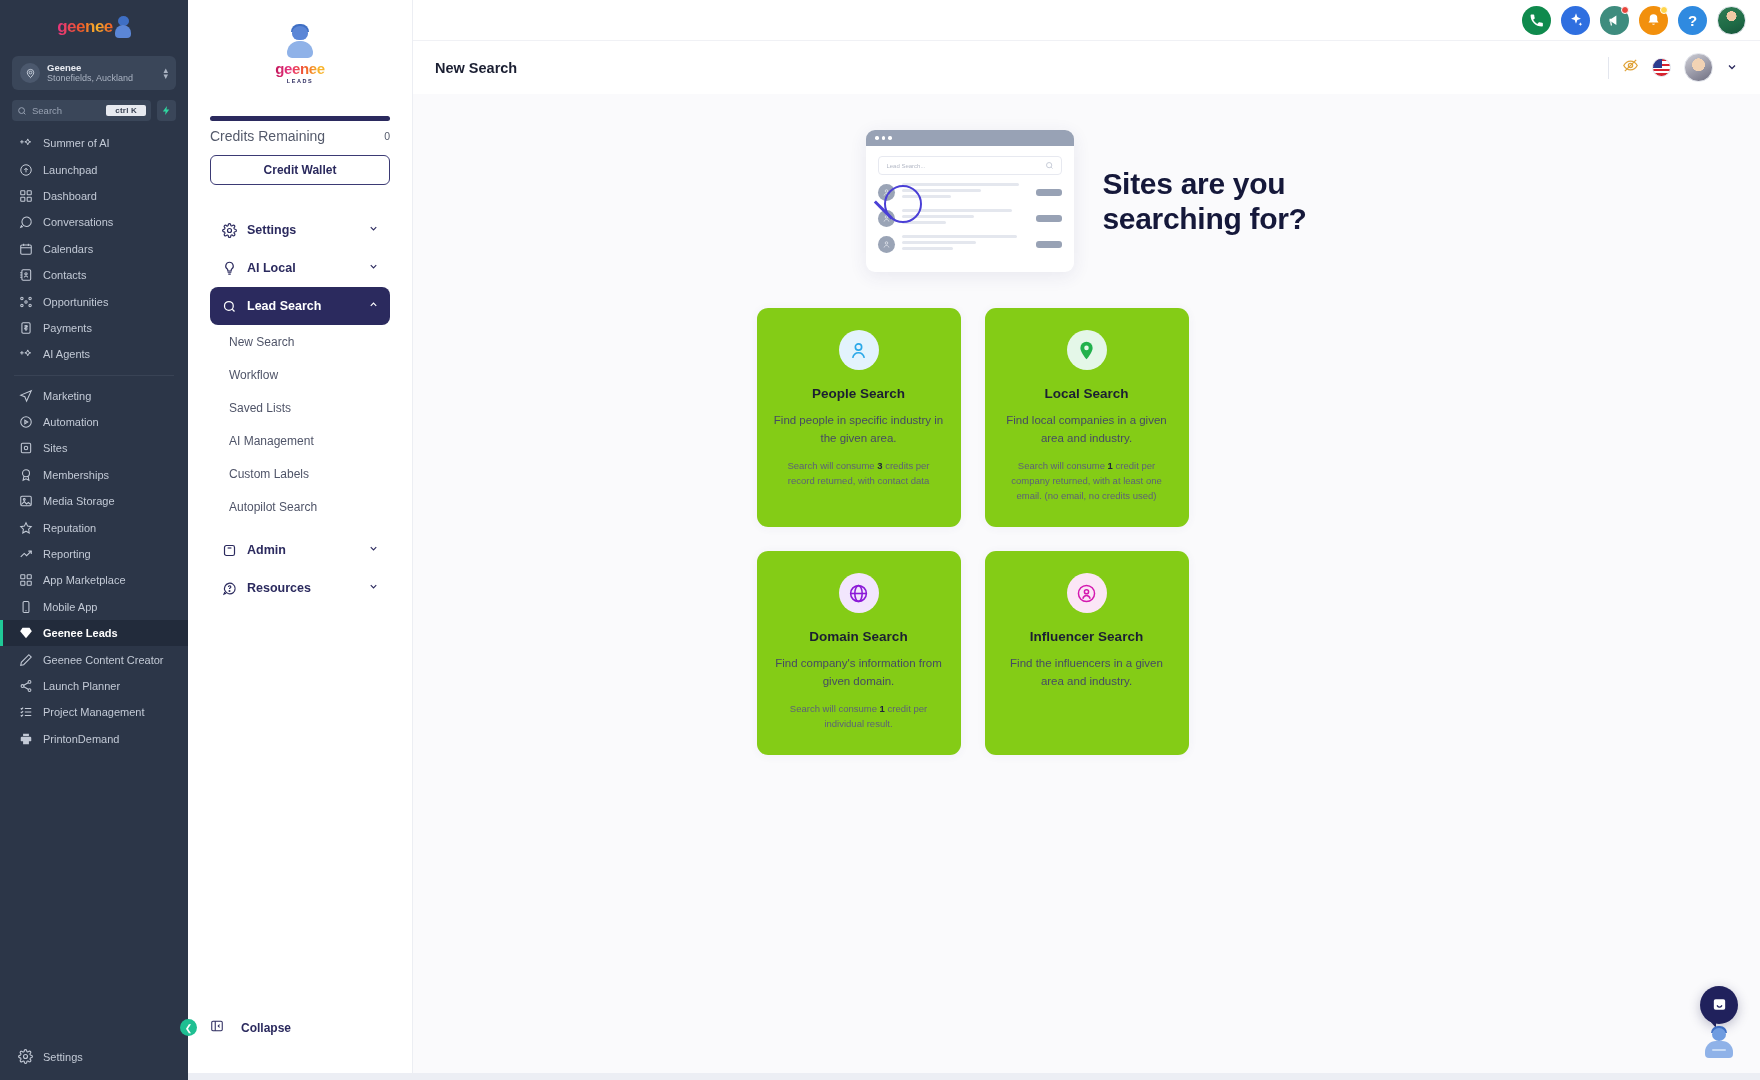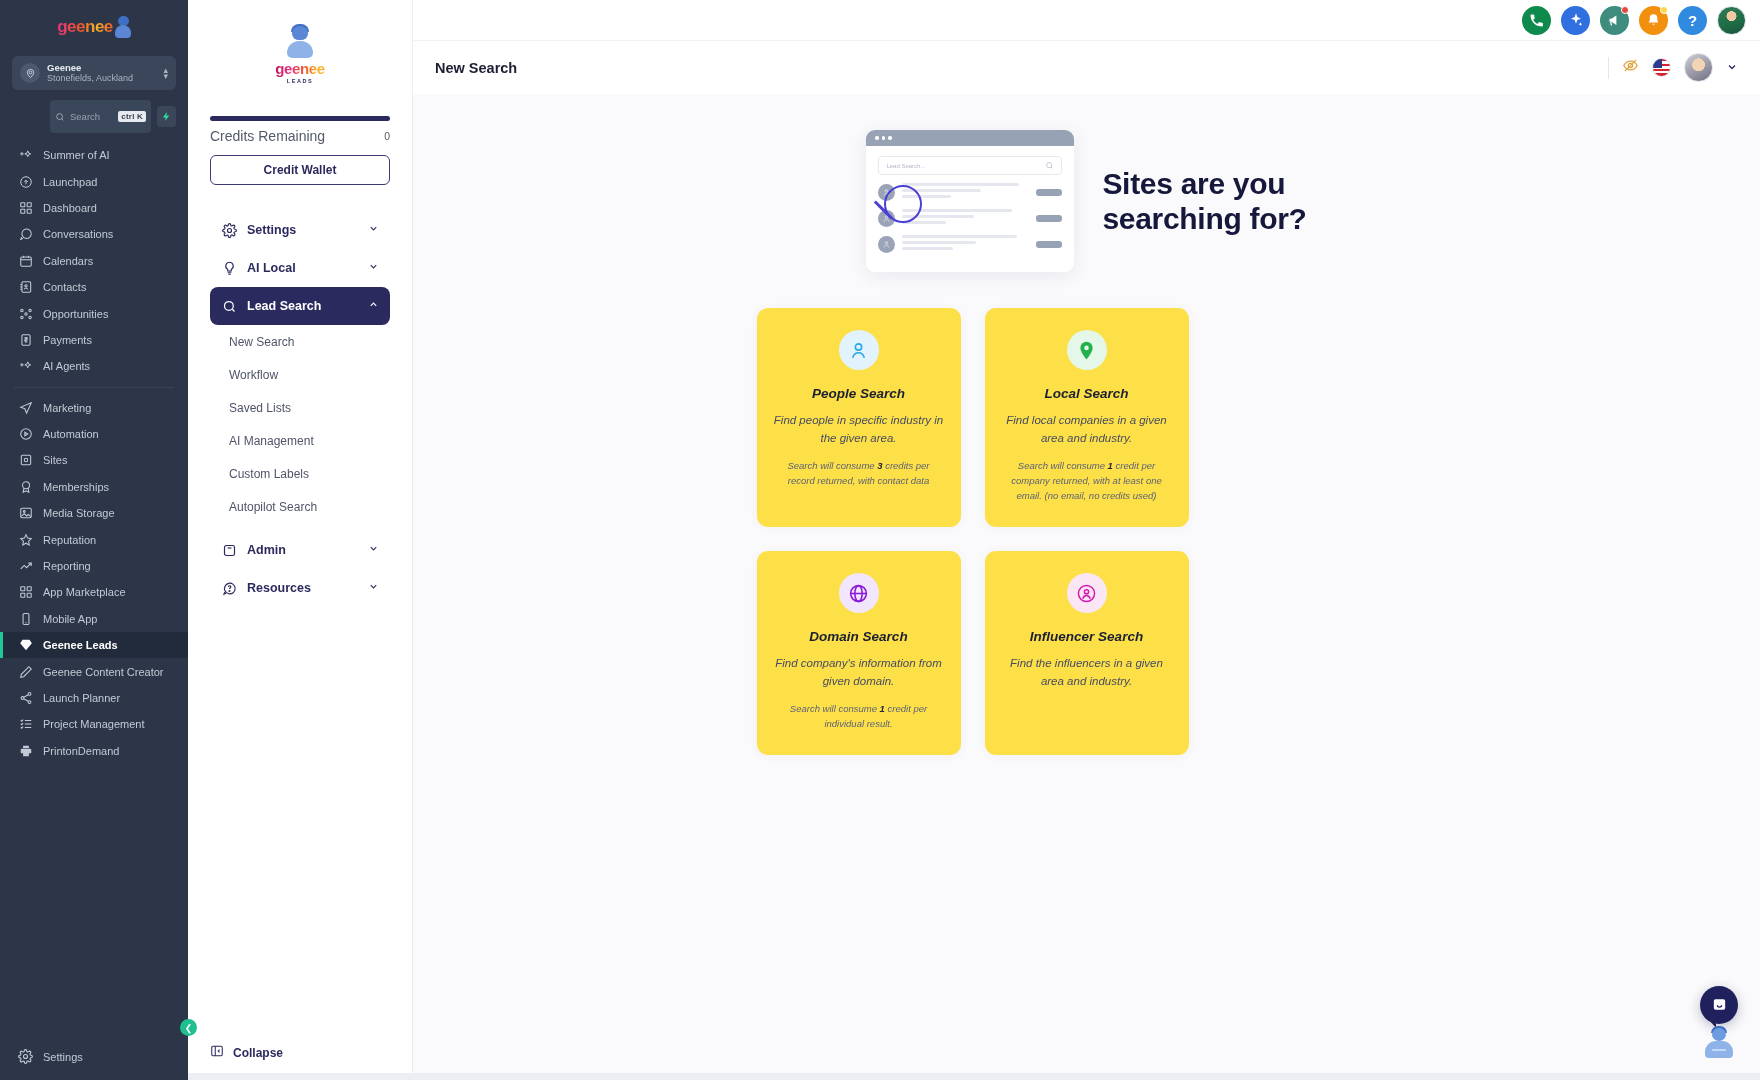--- a/index.html
+++ b/index.html
@@ -48,8 +48,8 @@
 
   .search-row { margin: 10px 12px 0 12px; display: flex; gap: 6px; align-items: center; }
   .search-box {
-    flex: 1; height: 33px; background: #3a4659; border-radius: 4px;
-    display: flex; align-items: center; padding: 0 5px; gap: 5px; margin-left: 38px;
+    flex: 1; height: 21px; background: #3a4659; border-radius: 4px;
+    display: flex; align-items: center; padding: 0 5px; gap: 5px;
   }
   .search-box .ph { color: #98a2b3; font-size: 9.5px; flex: 1; }
   .kbd {

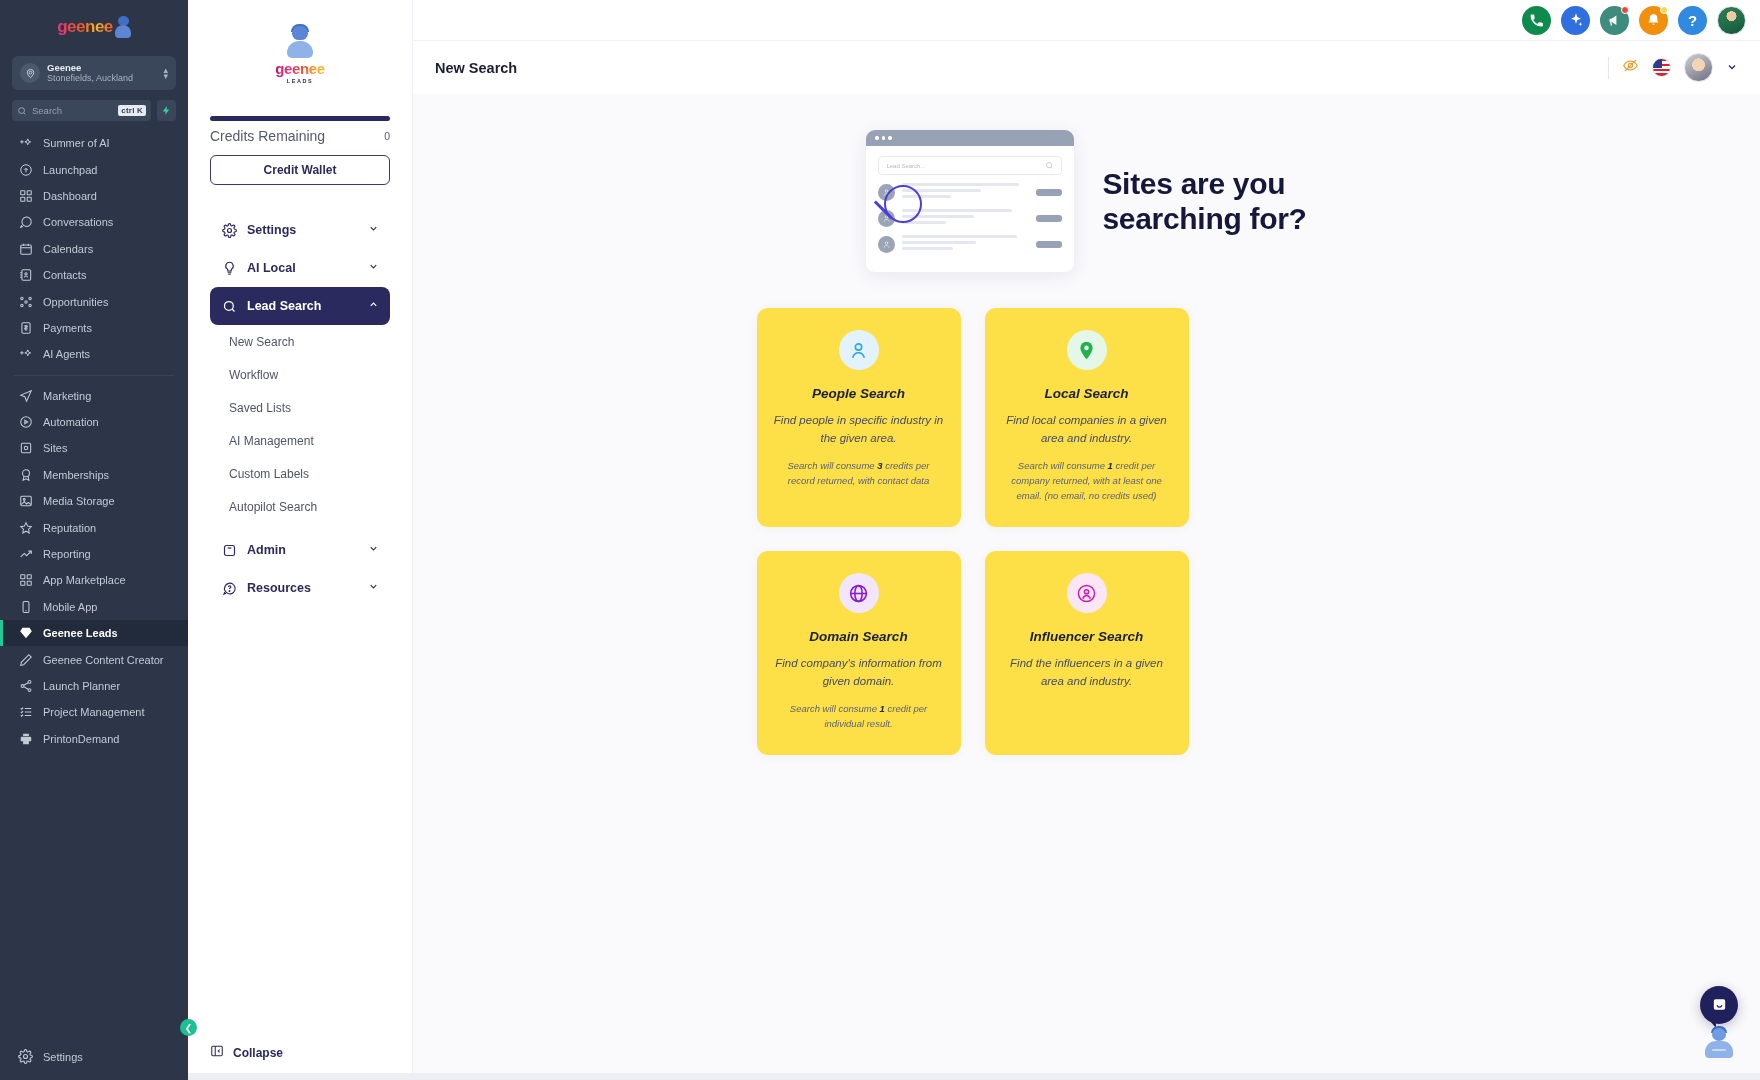--- a/index.html
+++ b/index.html
@@ -54,7 +54,7 @@
   .search-box .ph { color: #98a2b3; font-size: 9.5px; flex: 1; }
   .kbd {
     background: #e7eaf0; color: #3b4455; font-size: 8px; font-weight: bold;
-    border-radius: 2px; padding: 1px 3px; letter-spacing: .2px; text-align: center;
+    border-radius: 2px; padding: 1px 9px; letter-spacing: .2px; text-align: center;
   }
   .bolt-btn {
     width: 19px; height: 21px; background: #3a4659; border-radius: 4px;

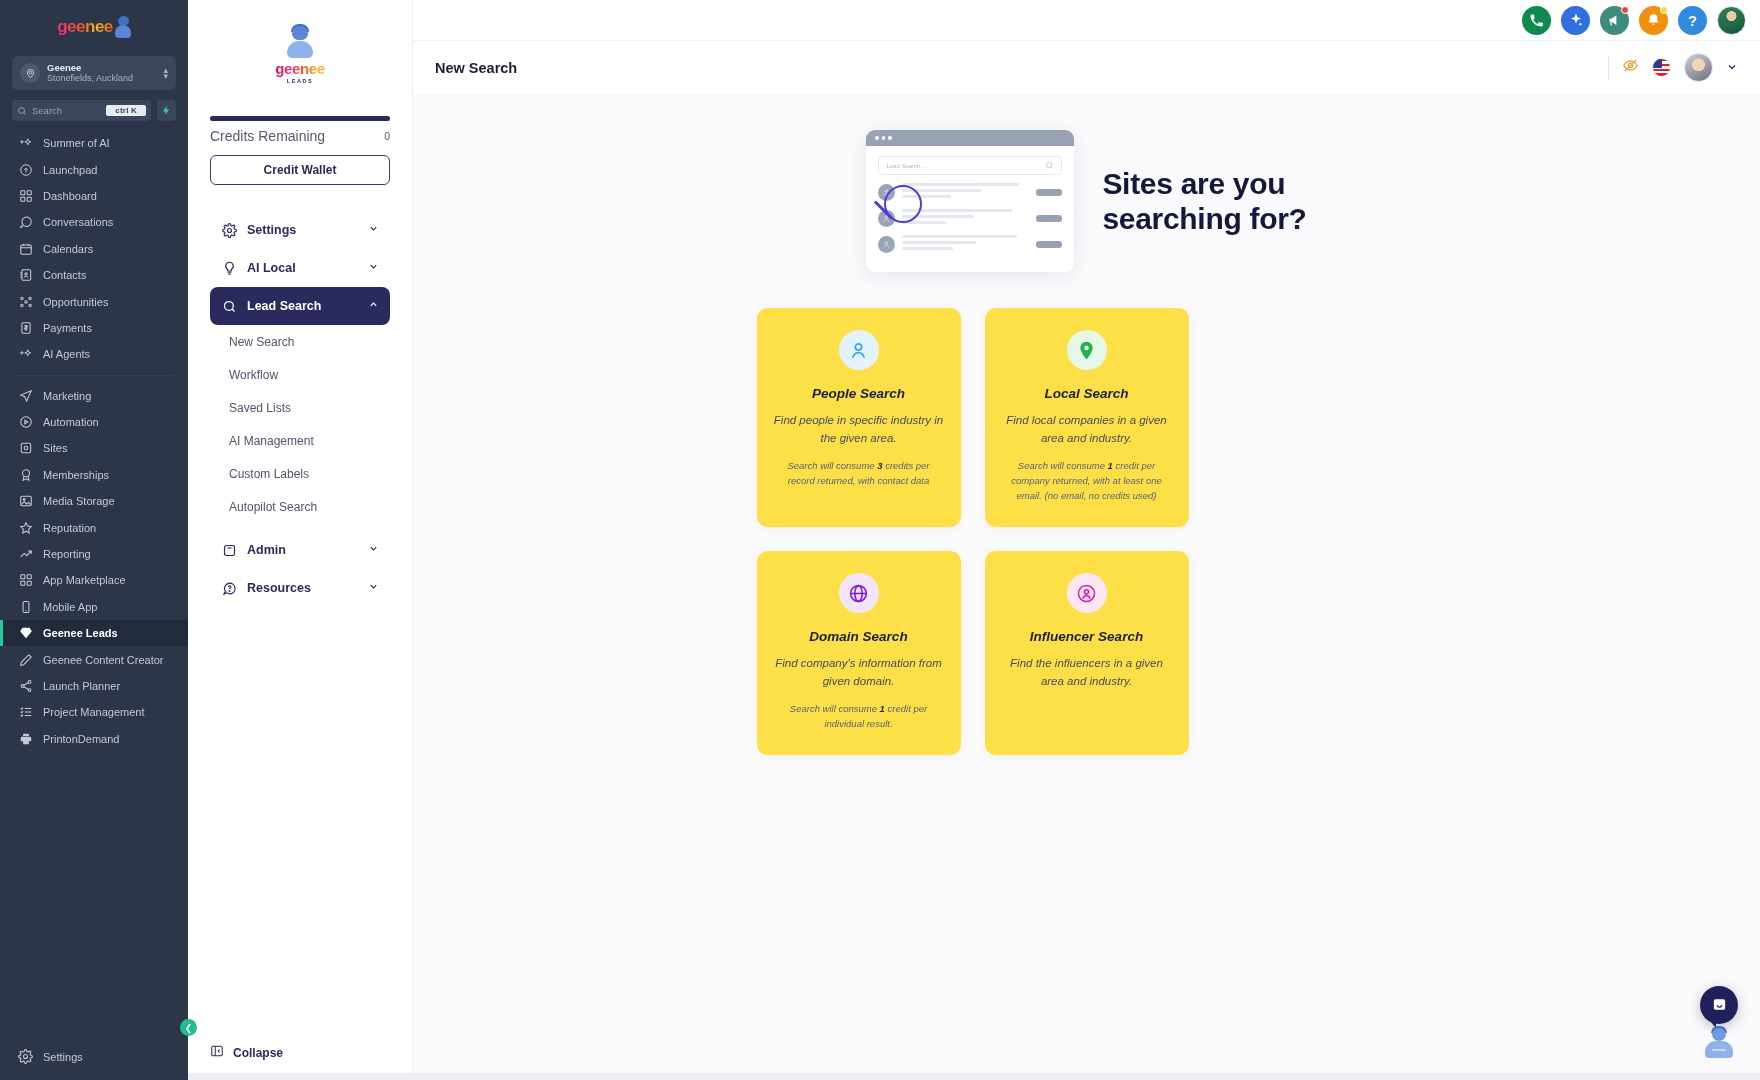--- a/index.html
+++ b/index.html
@@ -197,8 +197,8 @@
   .cards { margin: 36px auto 0 auto; width: 660px; }
   .card-row { display: flex; gap: 24px; margin-bottom: 24px; }
   .card {
-    width: 204px; background: #fde047; border-radius: 11px; padding: 22px 17px 24px 17px;
-    text-align: center; cursor: pointer; box-shadow: 0 1px 10px rgba(70,70,120,.055); font-style: italic;
+    width: 204px; background: #84cc16; border-radius: 11px; padding: 22px 17px 24px 17px;
+    text-align: center; cursor: pointer; box-shadow: 0 1px 10px rgba(70,70,120,.055);
   }
   .card-ico {
     width: 40px; height: 40px; border-radius: 50%; margin: 0 auto 16px auto;

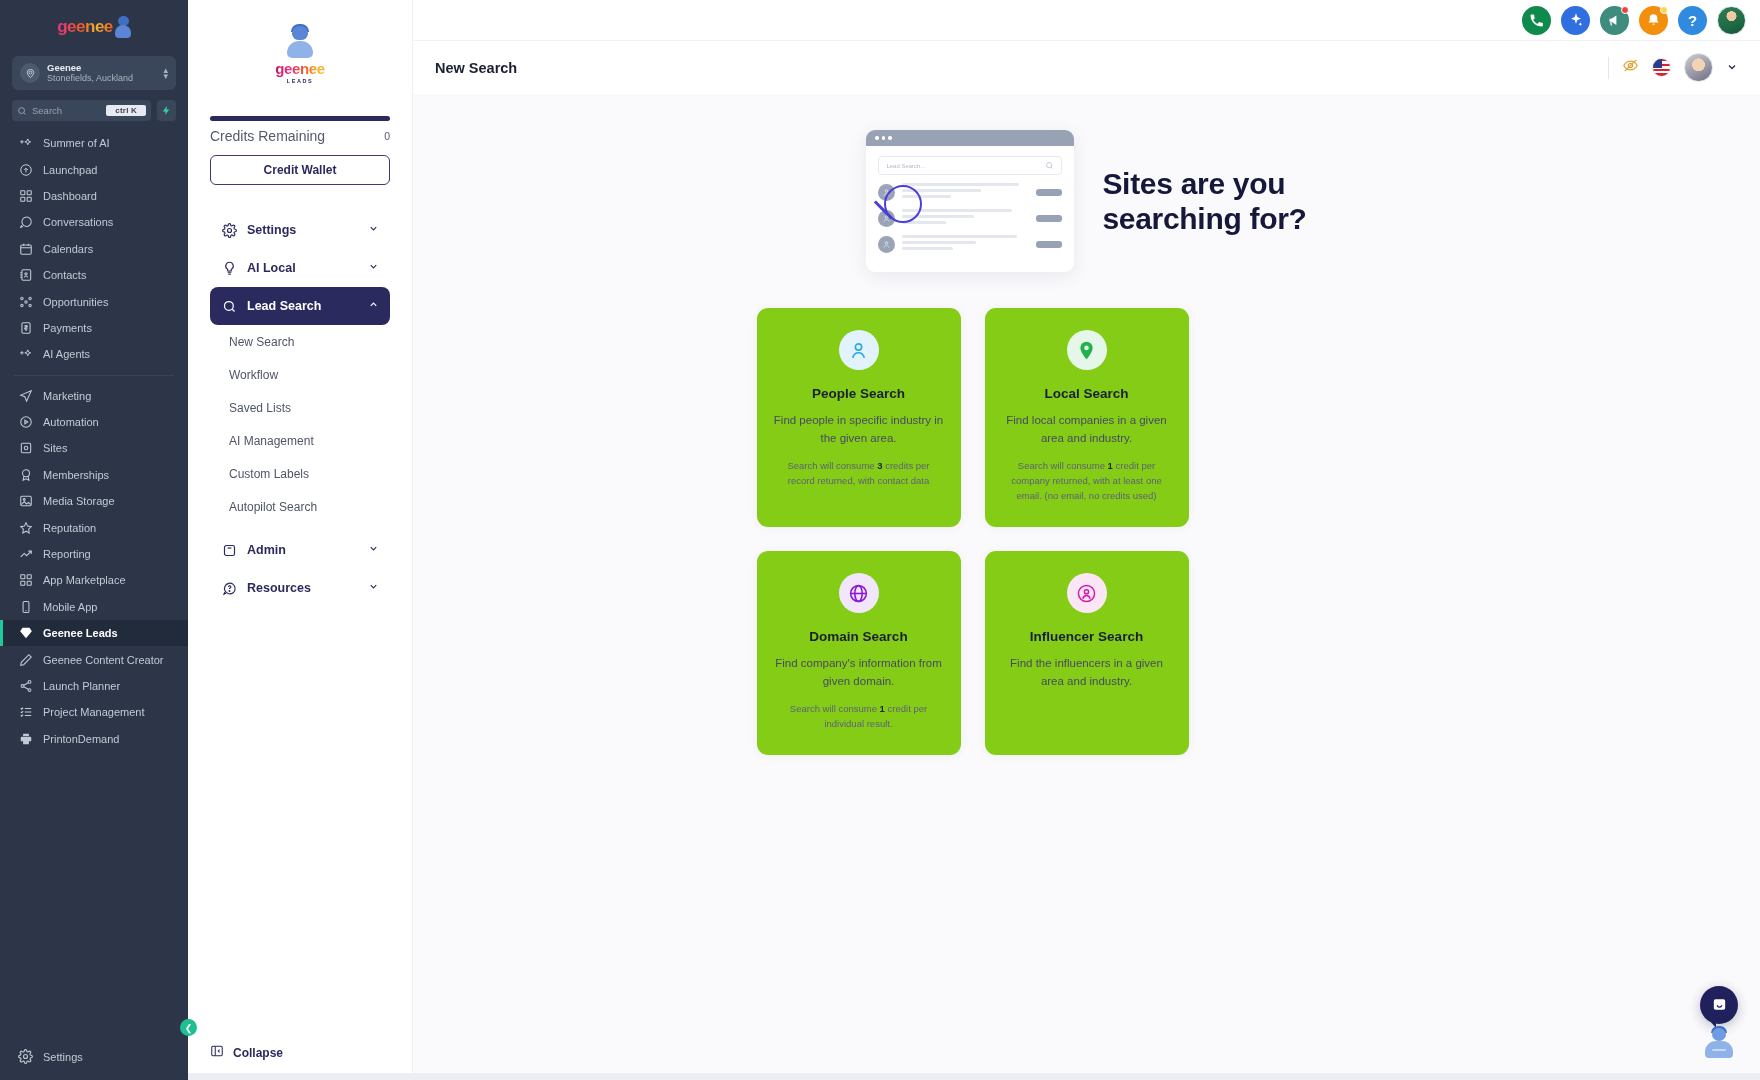--- a/index.html
+++ b/index.html
@@ -126,8 +126,8 @@
   }
 
   .panel-collapse {
-    position: absolute; bottom: 19px; left: 22px;
-    display: flex; align-items: center; gap: 9px; color: #2b2a5e;
+    position: absolute; bottom: 44px; left: 22px;
+    display: flex; align-items: center; gap: 17px; color: #2b2a5e;
     font-size: 12px; font-weight: bold; cursor: pointer;
   }
 

